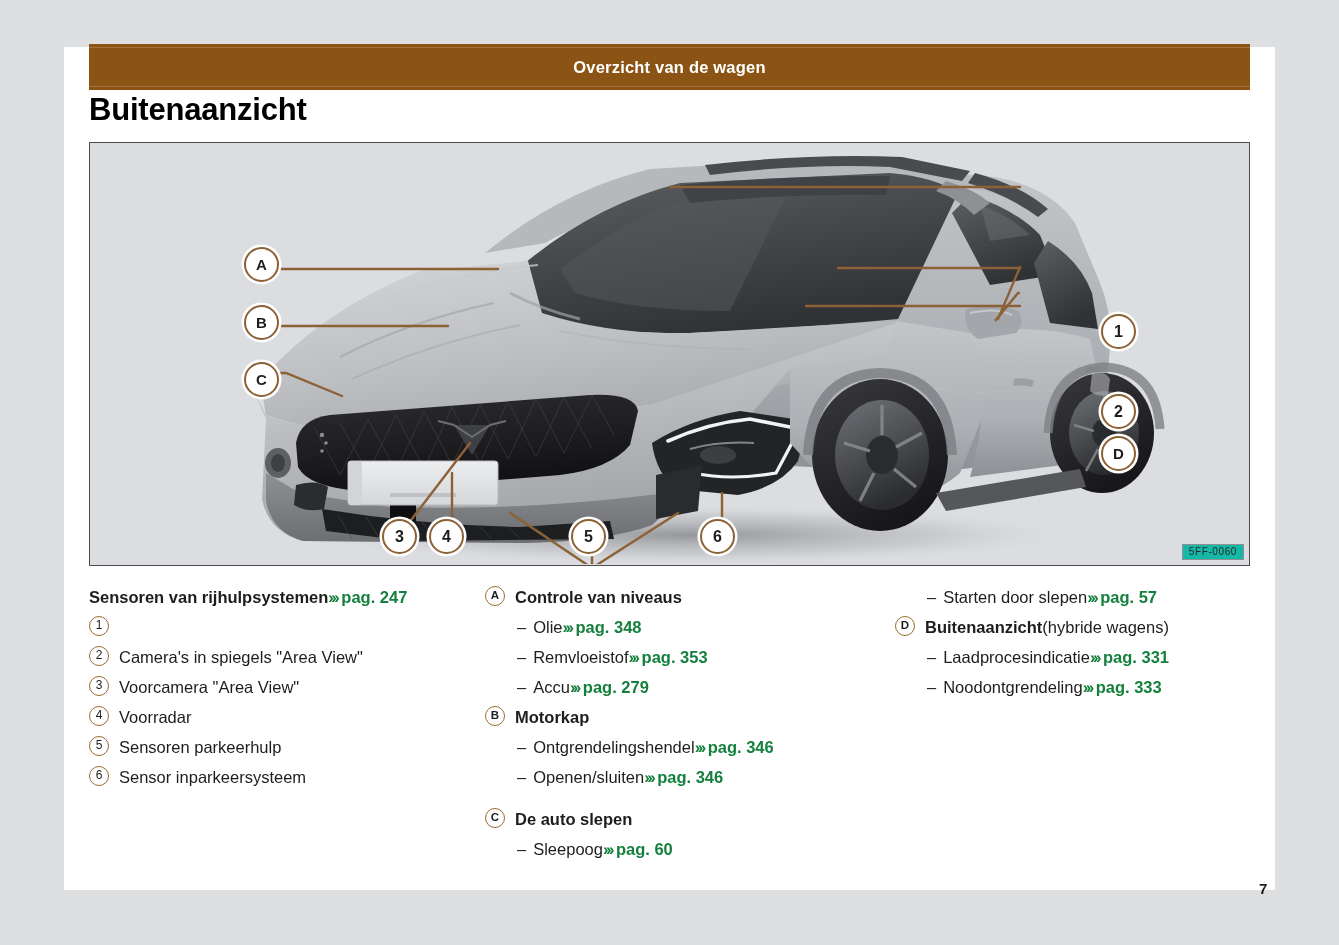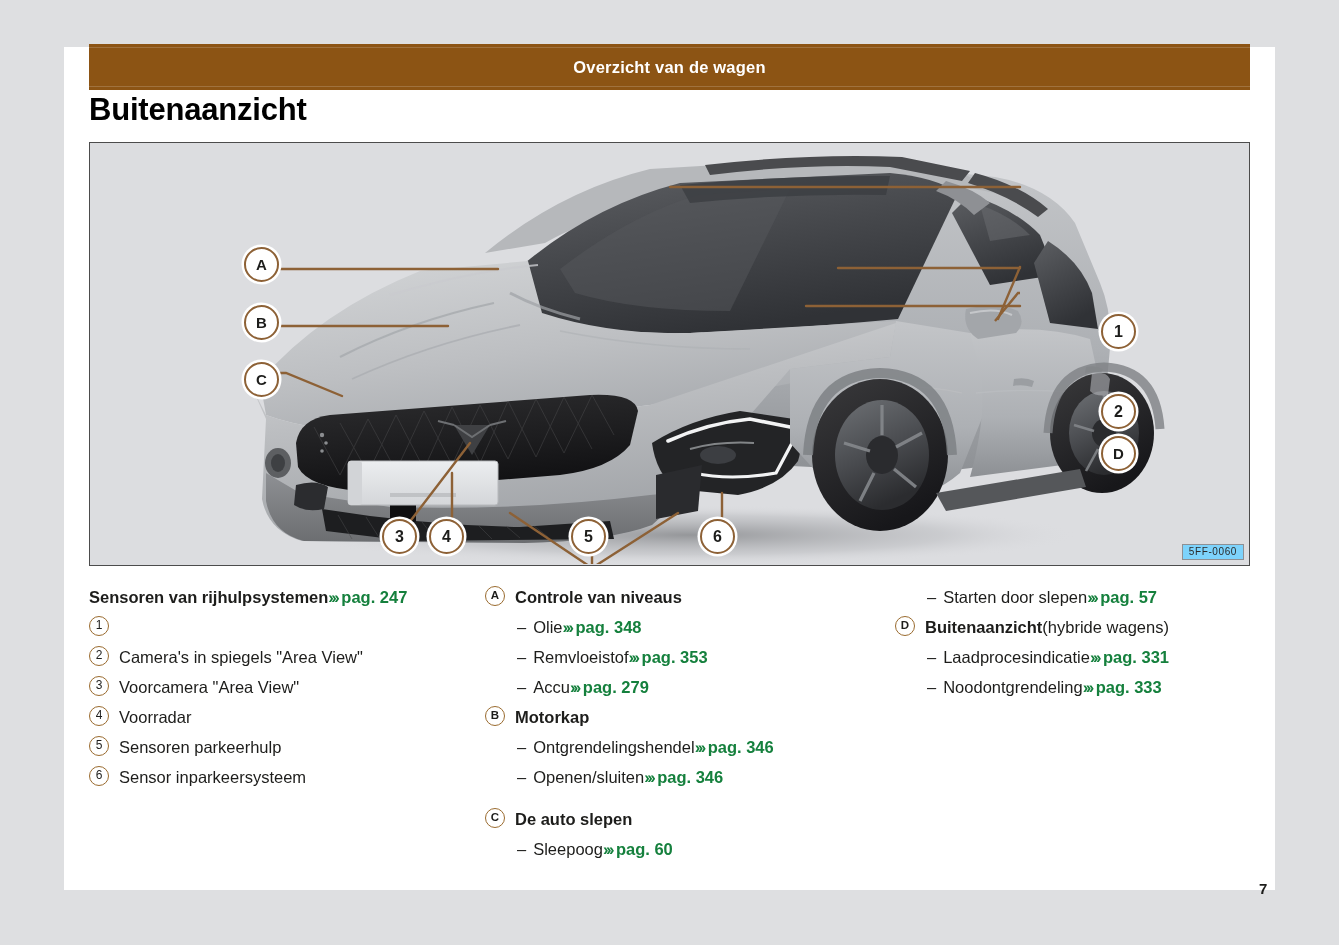--- a/index.html
+++ b/index.html
@@ -83,7 +83,7 @@
     position: absolute;
     right: 5px;
     bottom: 5px;
-    background: #7dd3fc;
+    background: #14b8a6;
     border: 1px solid #8e9094;
     color: #2a2a2a;
     font-size: 10px;

